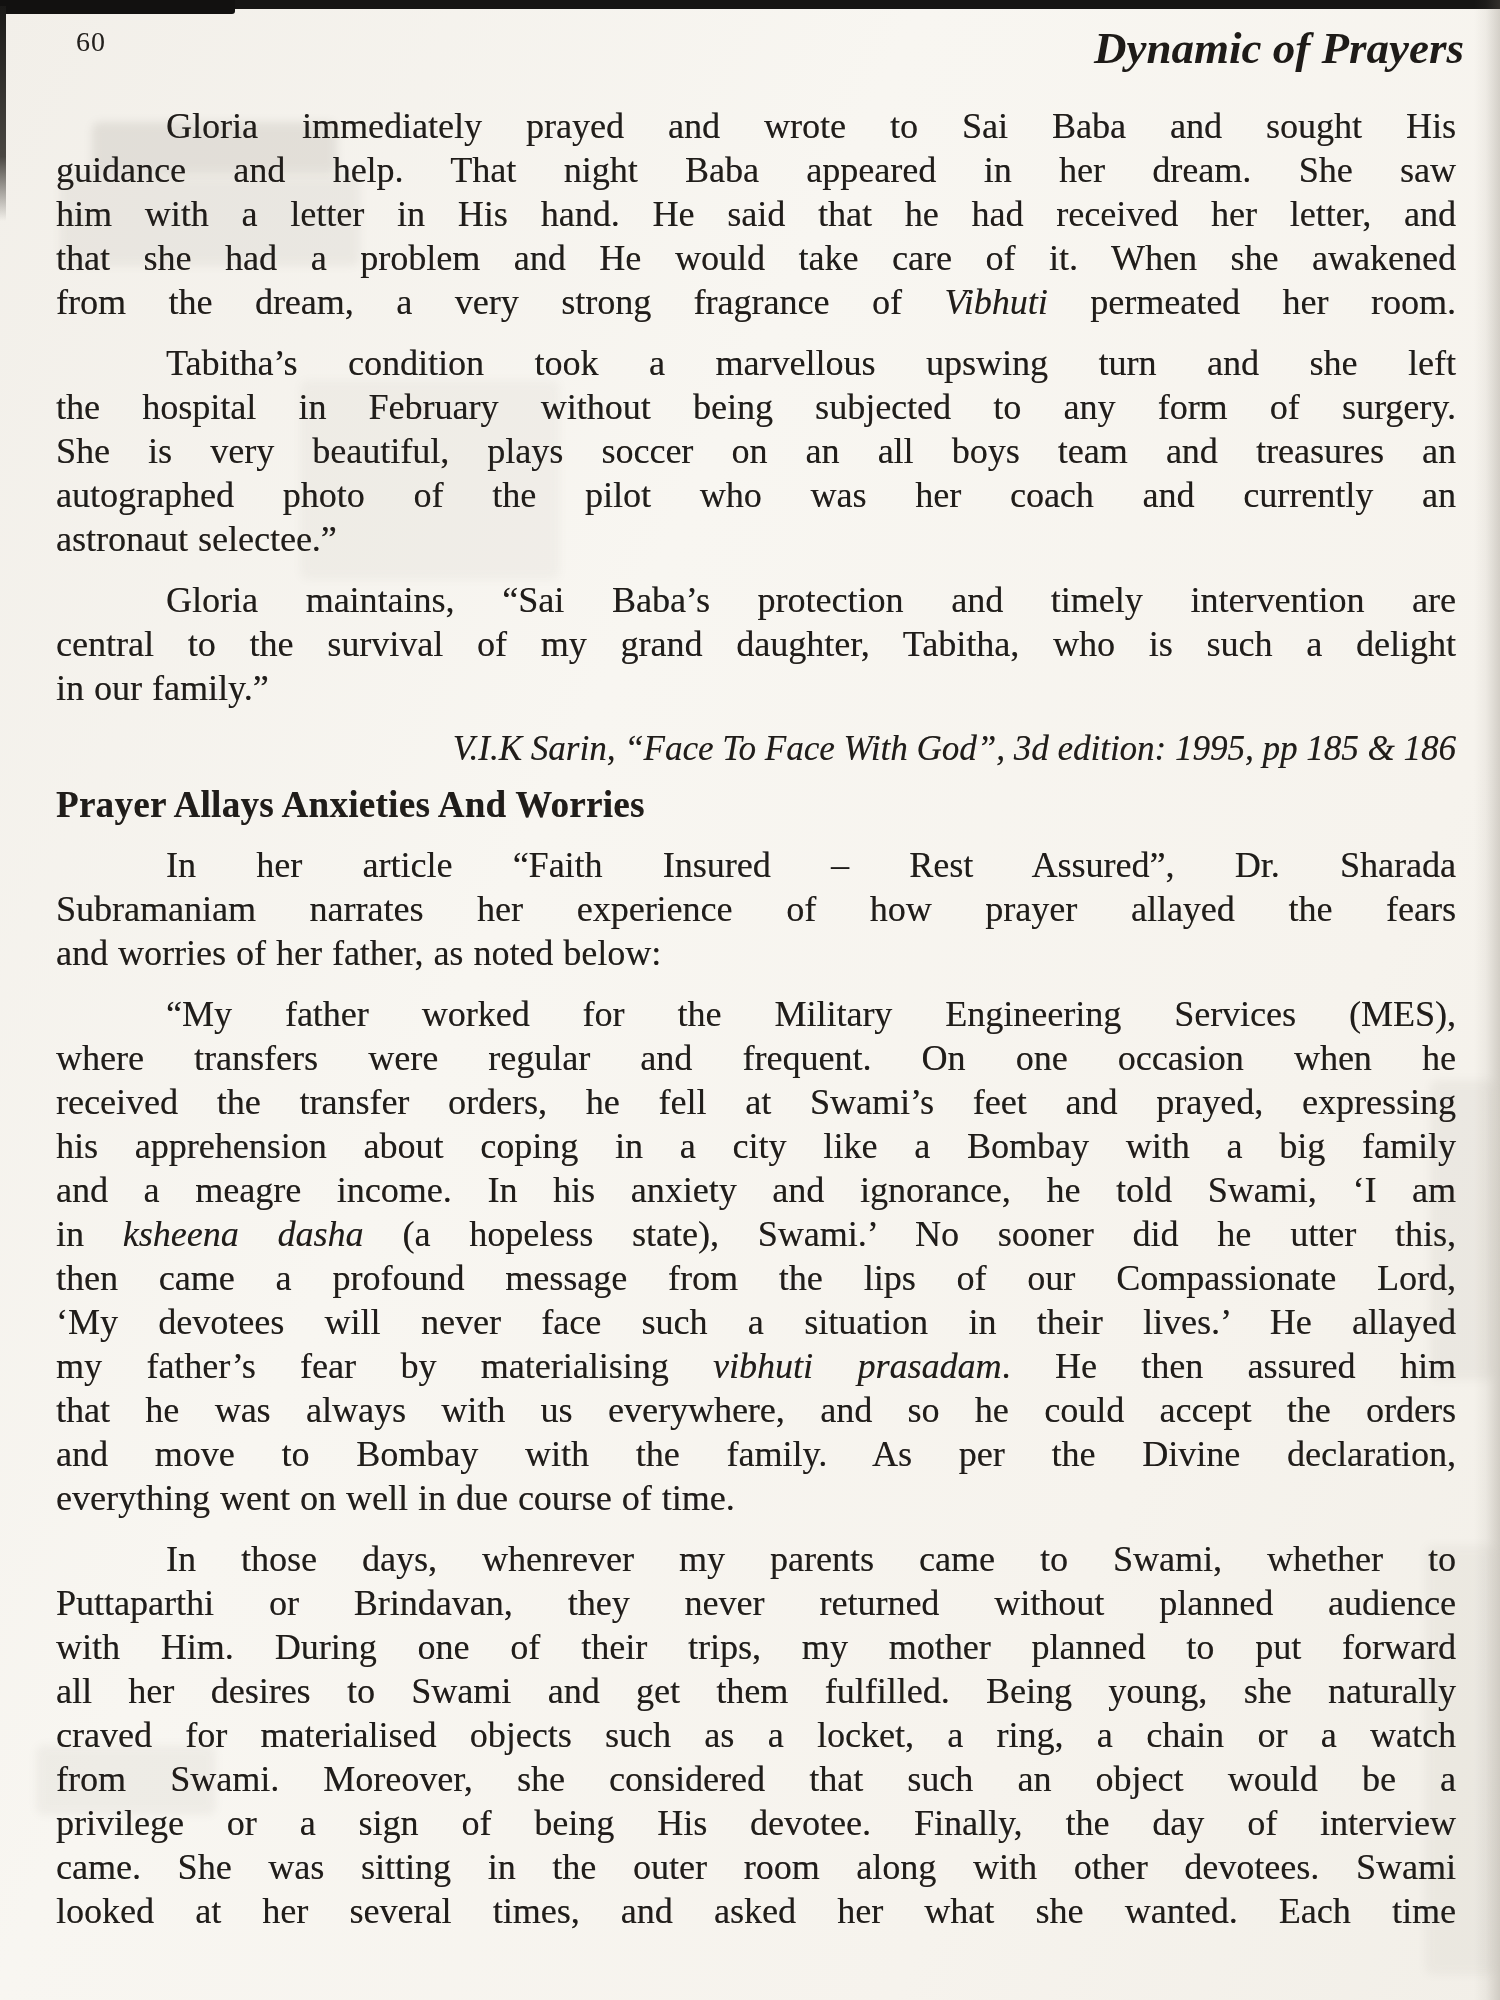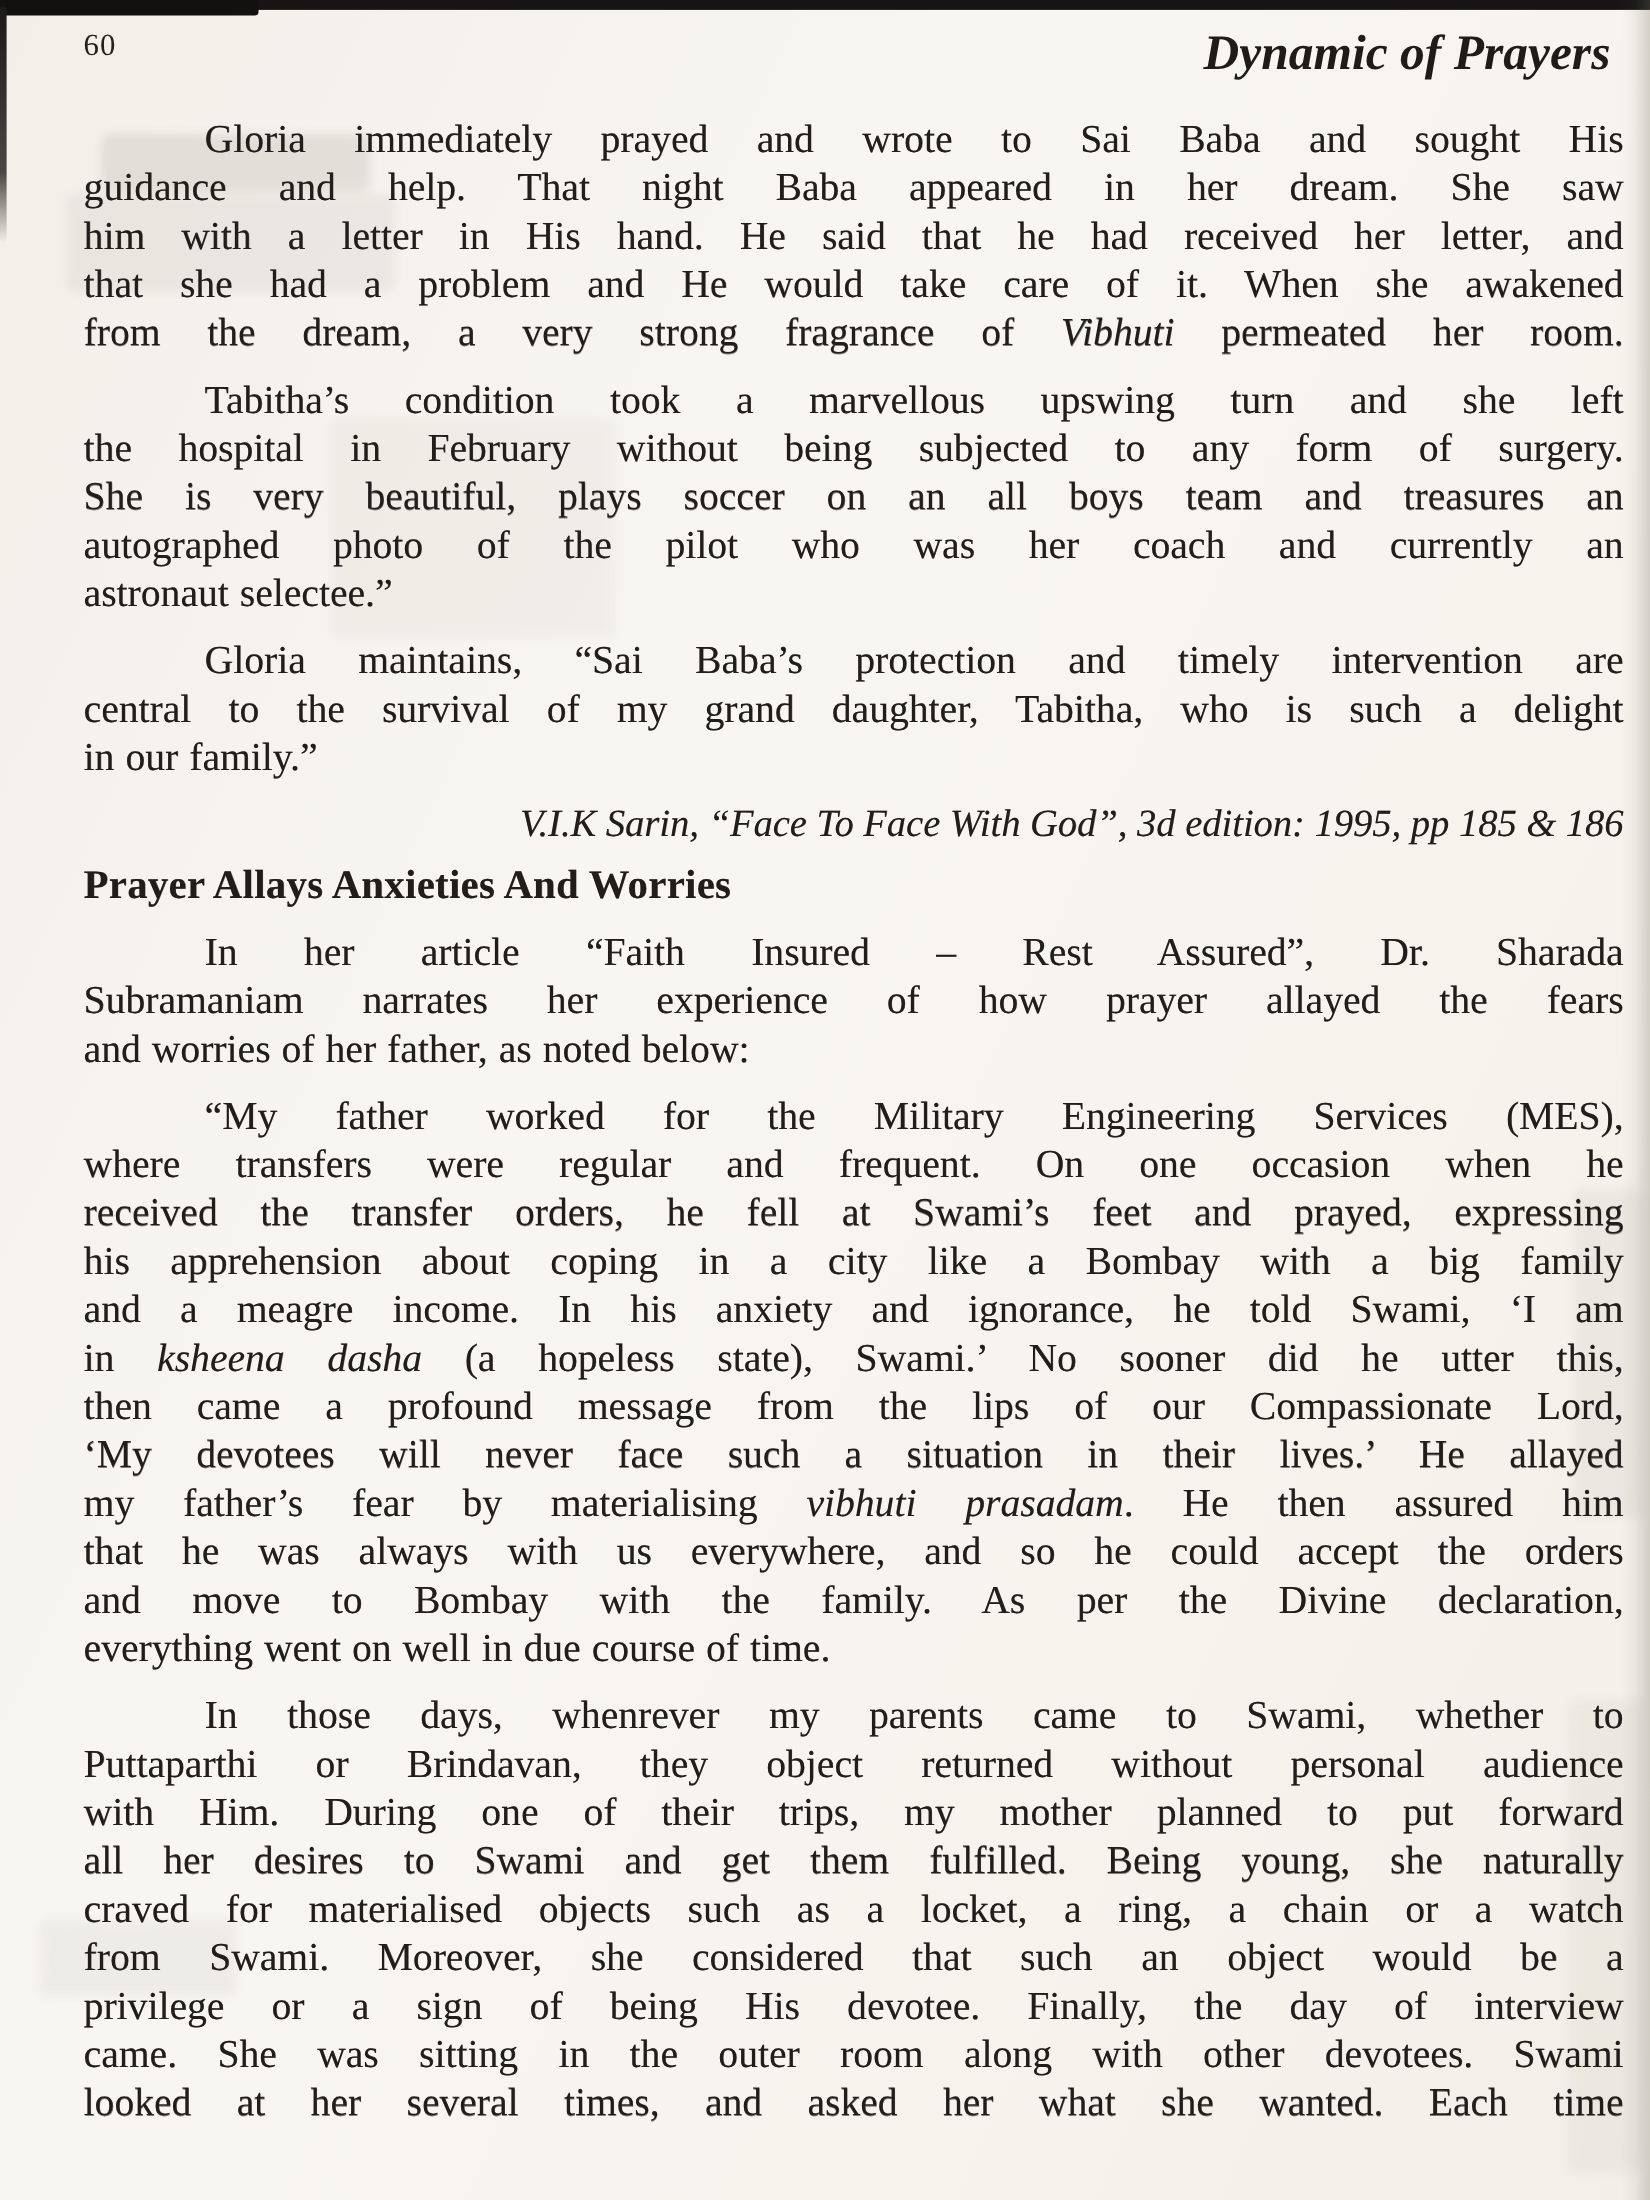--- a/index.html
+++ b/index.html
@@ -50,7 +50,7 @@
     font-size: 45px; font-style: italic; font-weight: bold; color: #1e1b18; text-align: right;
   }
   .content {
-    position: absolute; left: 76px; top: 104px; width: 1400px;
+    position: absolute; left: 56px; top: 104px; width: 1400px;
     color: #201d1a;
     text-shadow: 0.25px 0.25px 0 rgba(32,28,24,0.55);
   }

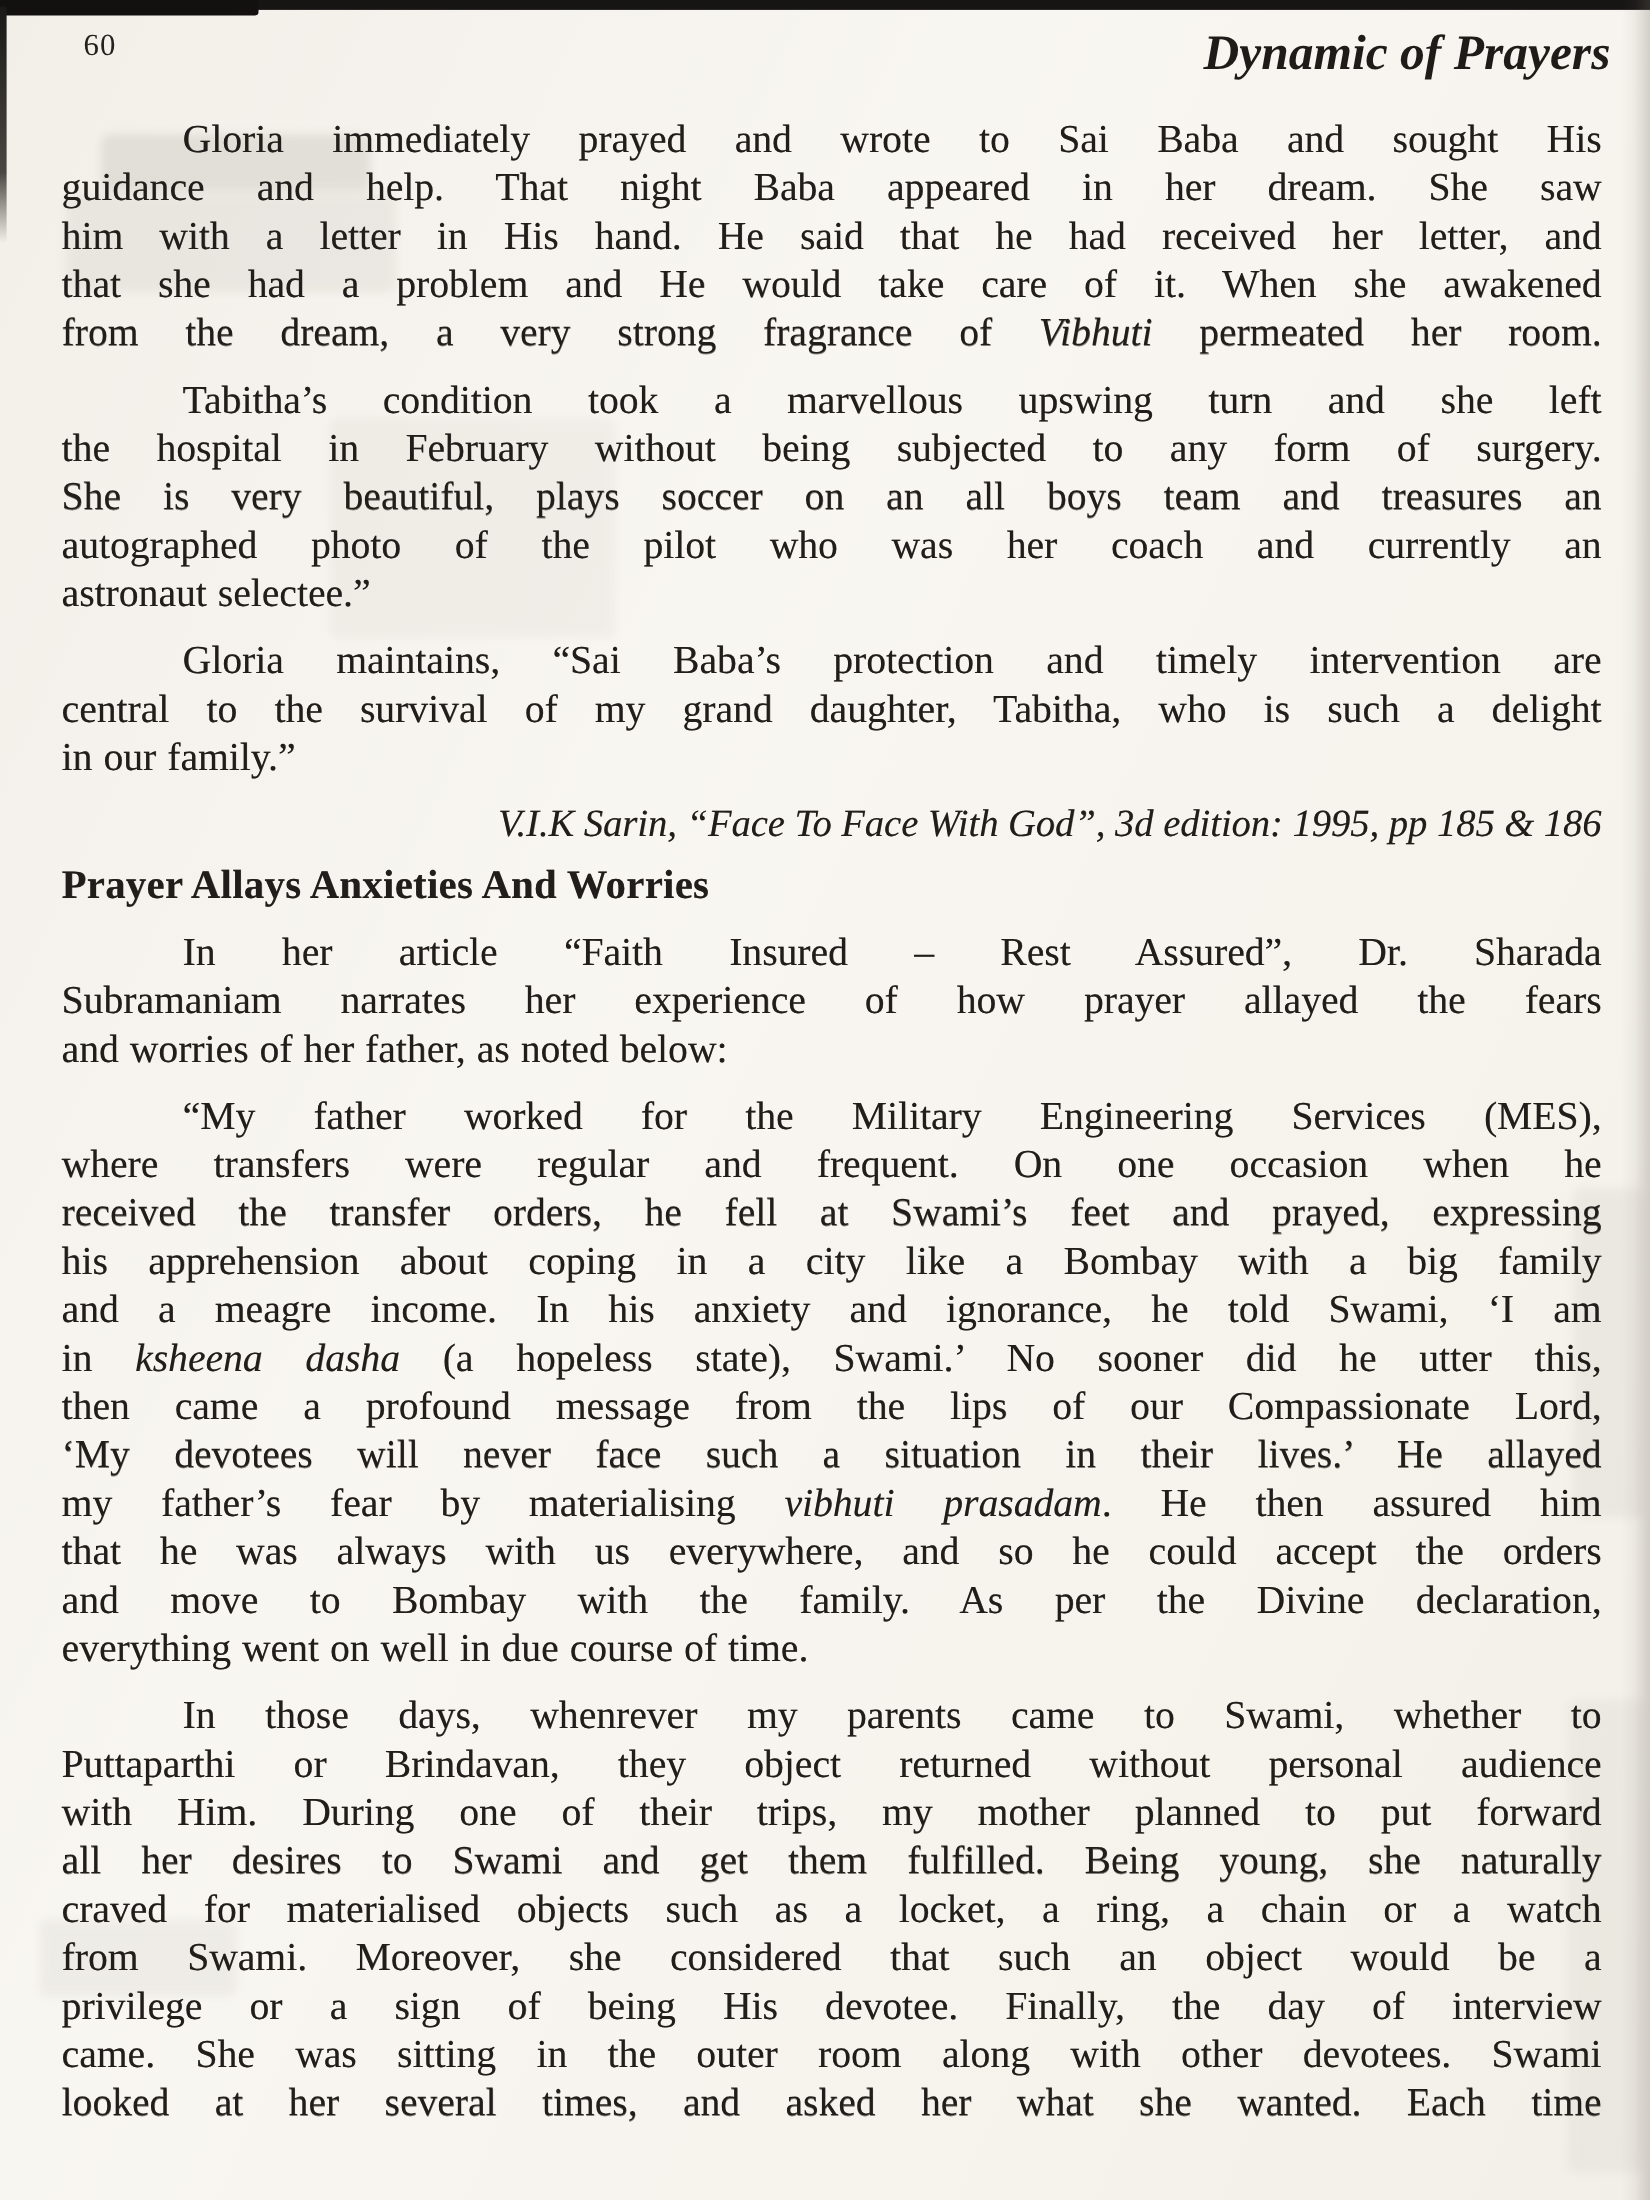--- a/index.html
+++ b/index.html
@@ -133,7 +133,7 @@
       </div>
       <div class="para">
         <div class="line first">In those days, whenrever my parents  came to Swami, whether to</div>
-        <div class="line">Puttaparthi or Brindavan, they object returned without personal audience</div>
+        <div class="line">Puttaparthi or Brindavan, they never returned without planned audience</div>
         <div class="line">with Him.  During one of their trips, my mother planned to put forward</div>
         <div class="line">all her desires to Swami and get them fulfilled.  Being young, she naturally</div>
         <div class="line">craved for materialised objects such as a locket, a ring, a chain or a watch</div>

